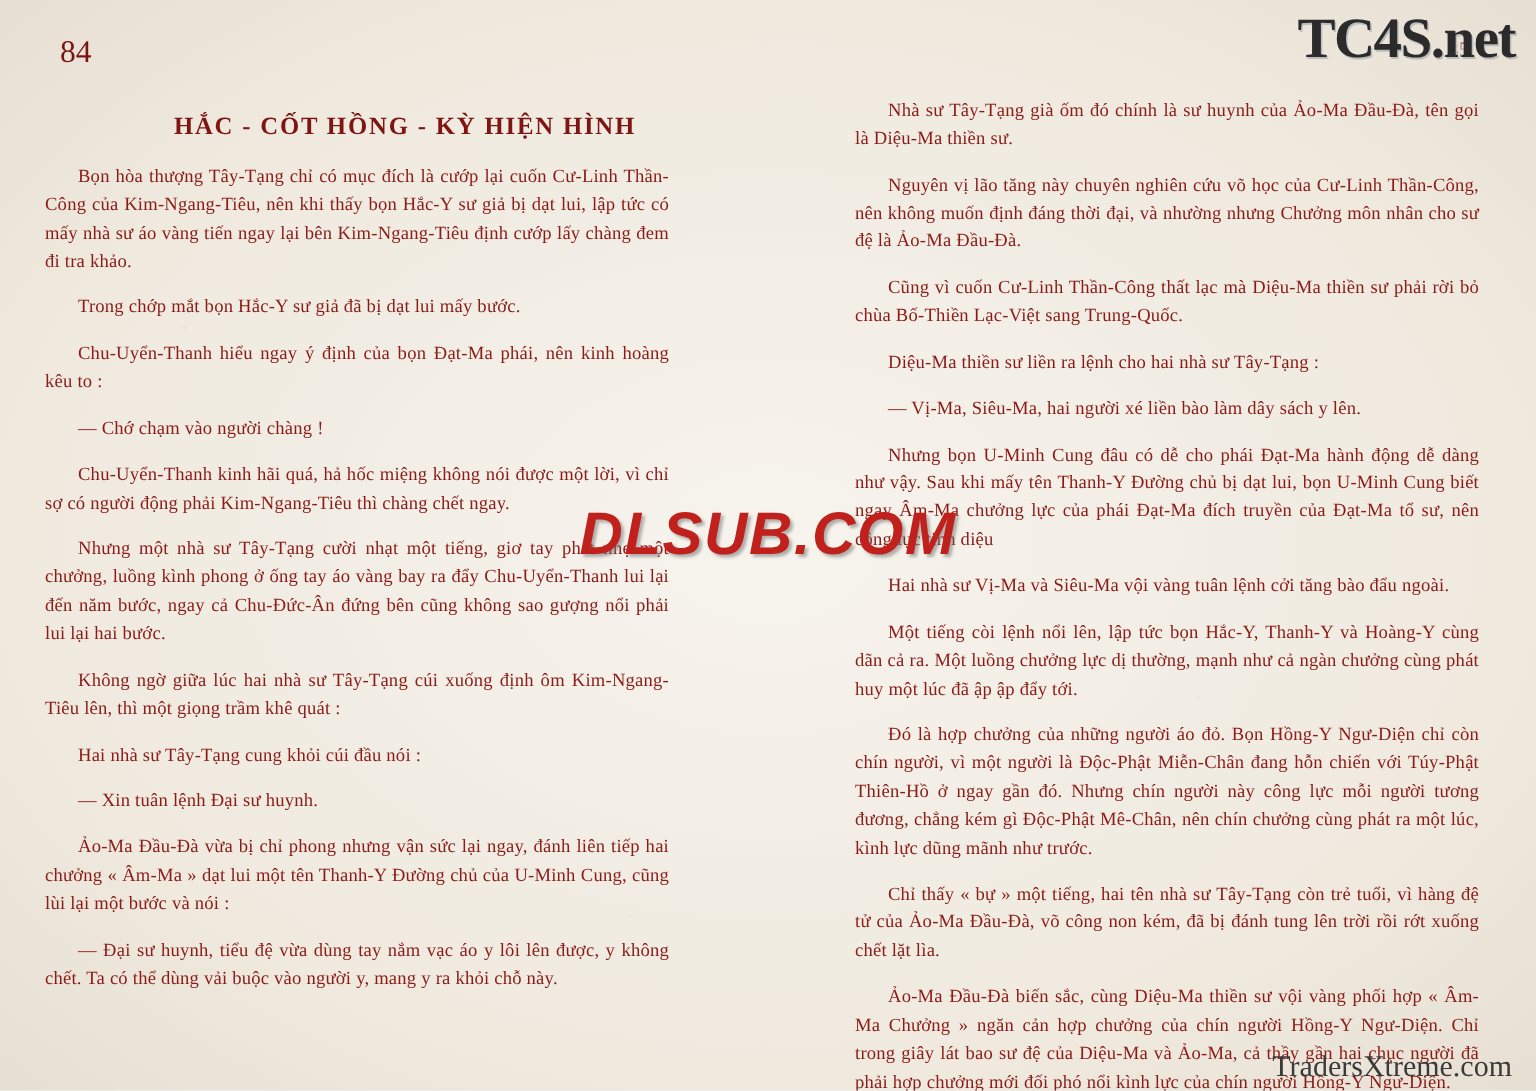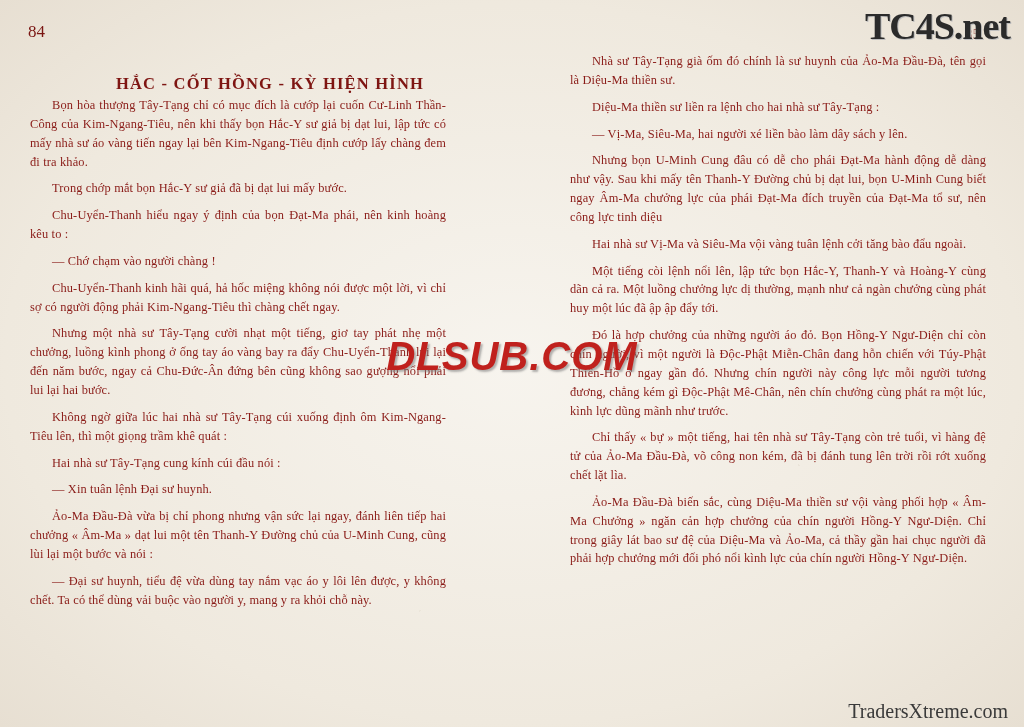--- a/index.html
+++ b/index.html
@@ -58,9 +58,9 @@
   }
   .folio-left {
     position: absolute;
-    left: 28px;
+    left: 40px;
     top: 22px;
-    font-size: 17px;
+    font-size: 21px;
     color: #7a1512;
   }
   .folio-right {

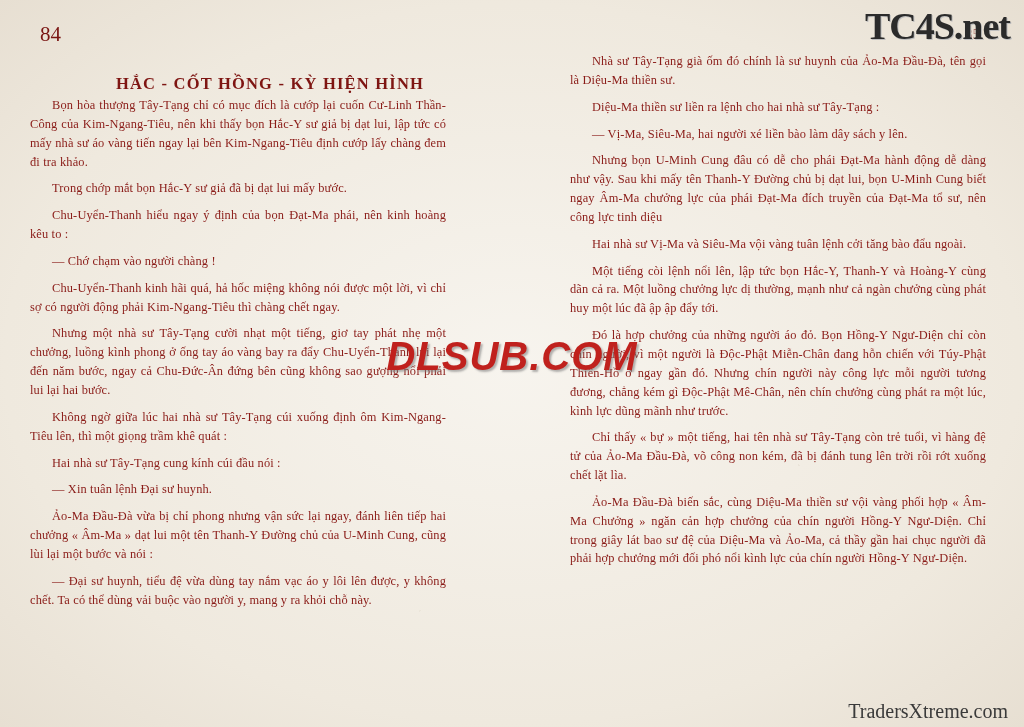--- a/index.html
+++ b/index.html
@@ -95,7 +95,7 @@
   .col-left { left: 30px; }
   .col-right { left: 570px; top: 52px; }
   .col p {
-    margin: 0 0 8px 0;
+    margin: 12px 0 8px 0;
     text-indent: 22px;
     letter-spacing: 0.15px;
   }

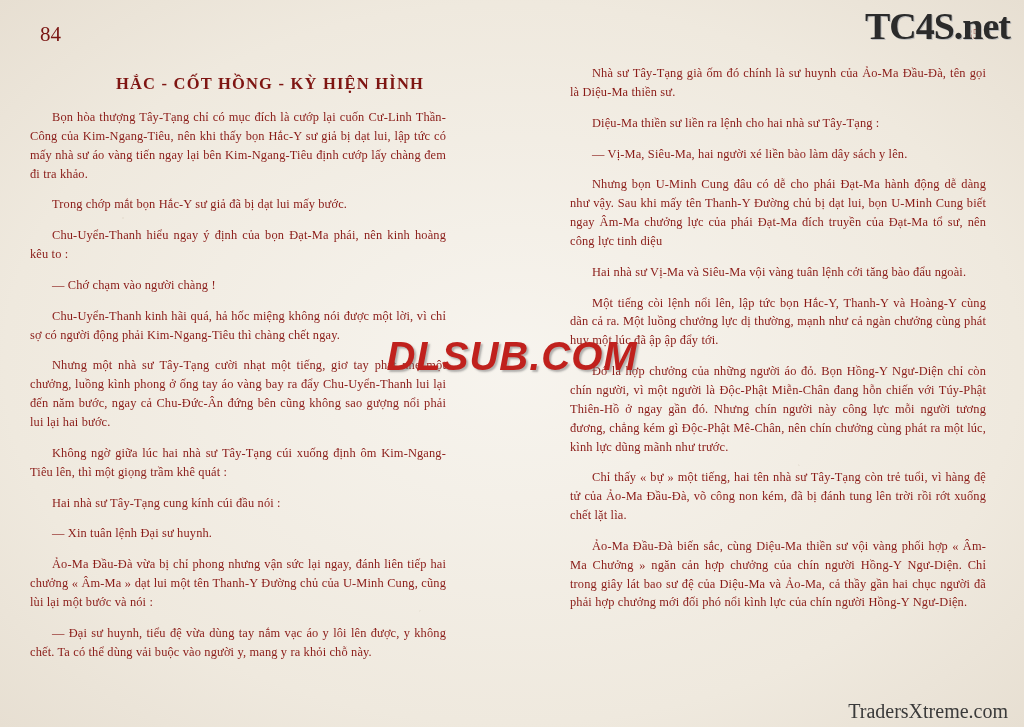--- a/index.html
+++ b/index.html
@@ -142,6 +142,7 @@
 
   <div class="col col-right">
     <p>Nhà sư Tây-Tạng già ốm đó chính là sư huynh của Ảo-Ma Đầu-Đà, tên gọi là Diệu-Ma thiền sư.</p>
+    <p>Nguyên vị lão tăng này chuyên nghiên cứu võ học của Cư-Linh Thần-Công, nên không muốn định đáng thời đại, và nhường nhưng Chưởng môn nhân cho sư đệ là Ảo-Ma Đầu-Đà.</p>
     <p>Diệu-Ma thiền sư liền ra lệnh cho hai nhà sư Tây-Tạng :</p>
     <p class="dash">— Vị-Ma, Siêu-Ma, hai người xé liền bào làm dây sách y lên.</p>
     <p>Nhưng bọn U-Minh Cung đâu có dễ cho phái Đạt-Ma hành động dễ dàng như vậy. Sau khi mấy tên Thanh-Y Đường chủ bị dạt lui, bọn U-Minh Cung biết ngay Âm-Ma chưởng lực của phái Đạt-Ma đích truyền của Đạt-Ma tổ sư, nên công lực tinh diệu</p>

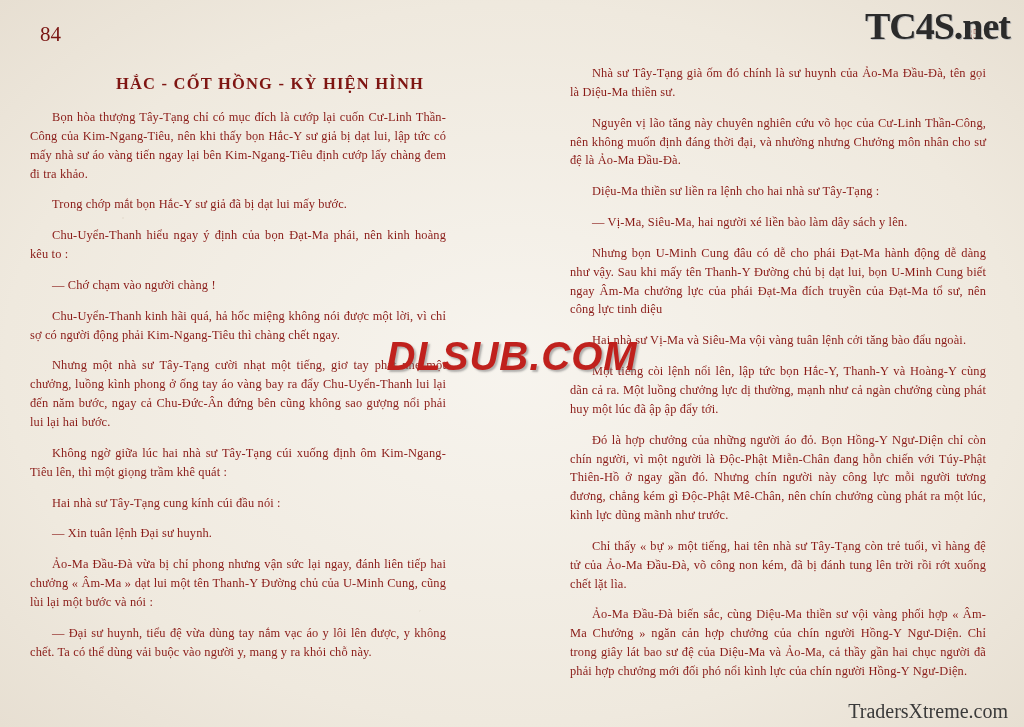--- a/index.html
+++ b/index.html
@@ -143,6 +143,7 @@
   <div class="col col-right">
     <p>Nhà sư Tây-Tạng già ốm đó chính là sư huynh của Ảo-Ma Đầu-Đà, tên gọi là Diệu-Ma thiền sư.</p>
     <p>Nguyên vị lão tăng này chuyên nghiên cứu võ học của Cư-Linh Thần-Công, nên không muốn định đáng thời đại, và nhường nhưng Chưởng môn nhân cho sư đệ là Ảo-Ma Đầu-Đà.</p>
+    <p>Cũng vì cuốn Cư-Linh Thần-Công thất lạc mà Diệu-Ma thiền sư phải rời bỏ chùa Bố-Thiền Lạc-Việt sang Trung-Quốc.</p>
     <p>Diệu-Ma thiền sư liền ra lệnh cho hai nhà sư Tây-Tạng :</p>
     <p class="dash">— Vị-Ma, Siêu-Ma, hai người xé liền bào làm dây sách y lên.</p>
     <p>Nhưng bọn U-Minh Cung đâu có dễ cho phái Đạt-Ma hành động dễ dàng như vậy. Sau khi mấy tên Thanh-Y Đường chủ bị dạt lui, bọn U-Minh Cung biết ngay Âm-Ma chưởng lực của phái Đạt-Ma đích truyền của Đạt-Ma tổ sư, nên công lực tinh diệu</p>

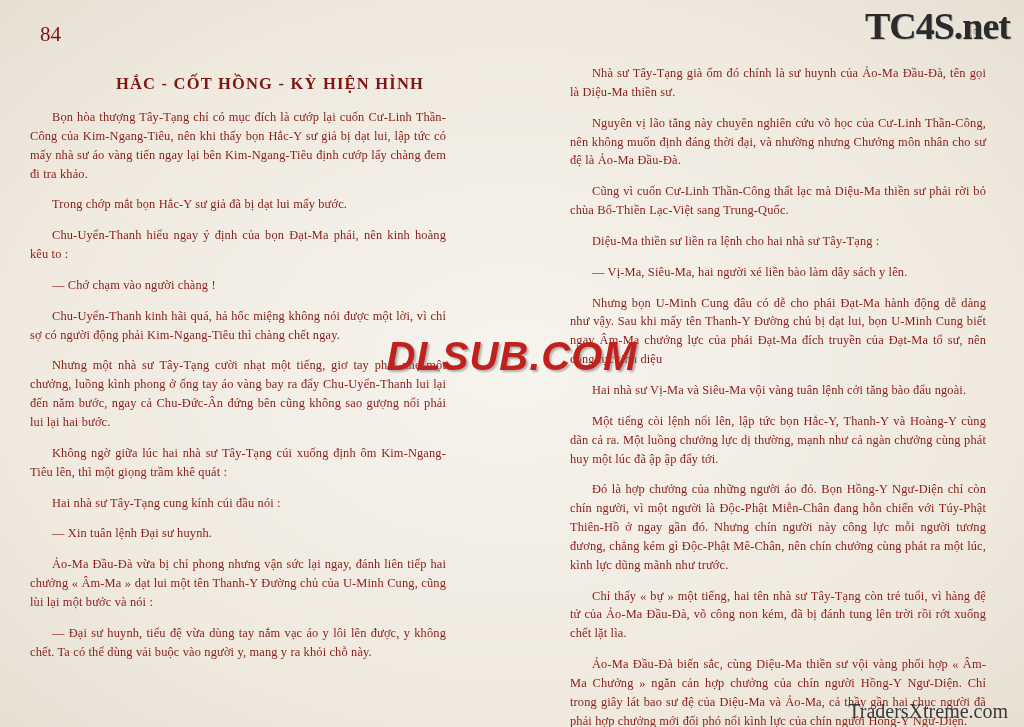--- a/index.html
+++ b/index.html
@@ -134,7 +134,7 @@
     <p>Chu-Uyển-Thanh kinh hãi quá, hả hốc miệng không nói được một lời, vì chỉ sợ có người động phải Kim-Ngang-Tiêu thì chàng chết ngay.</p>
     <p>Nhưng một nhà sư Tây-Tạng cười nhạt một tiếng, giơ tay phát nhẹ một chưởng, luồng kình phong ở ống tay áo vàng bay ra đẩy Chu-Uyển-Thanh lui lại đến năm bước, ngay cả Chu-Đức-Ân đứng bên cũng không sao gượng nổi phải lui lại hai bước.</p>
     <p>Không ngờ giữa lúc hai nhà sư Tây-Tạng cúi xuống định ôm Kim-Ngang-Tiêu lên, thì một giọng trầm khê quát :</p>
-    <p>Hai nhà sư Tây-Tạng cung kính cúi đầu nói :</p>
+    <p>Hai nhà sư Tây-Tạng cung khỏi cúi đầu nói :</p>
     <p class="dash">— Xin tuân lệnh Đại sư huynh.</p>
     <p>Ảo-Ma Đầu-Đà vừa bị chỉ phong nhưng vận sức lại ngay, đánh liên tiếp hai chưởng « Âm-Ma » dạt lui một tên Thanh-Y Đường chủ của U-Minh Cung, cũng lùi lại một bước và nói :</p>
     <p class="dash">— Đại sư huynh, tiểu đệ vừa dùng tay nắm vạc áo y lôi lên được, y không chết. Ta có thể dùng vải buộc vào người y, mang y ra khỏi chỗ này.</p>

